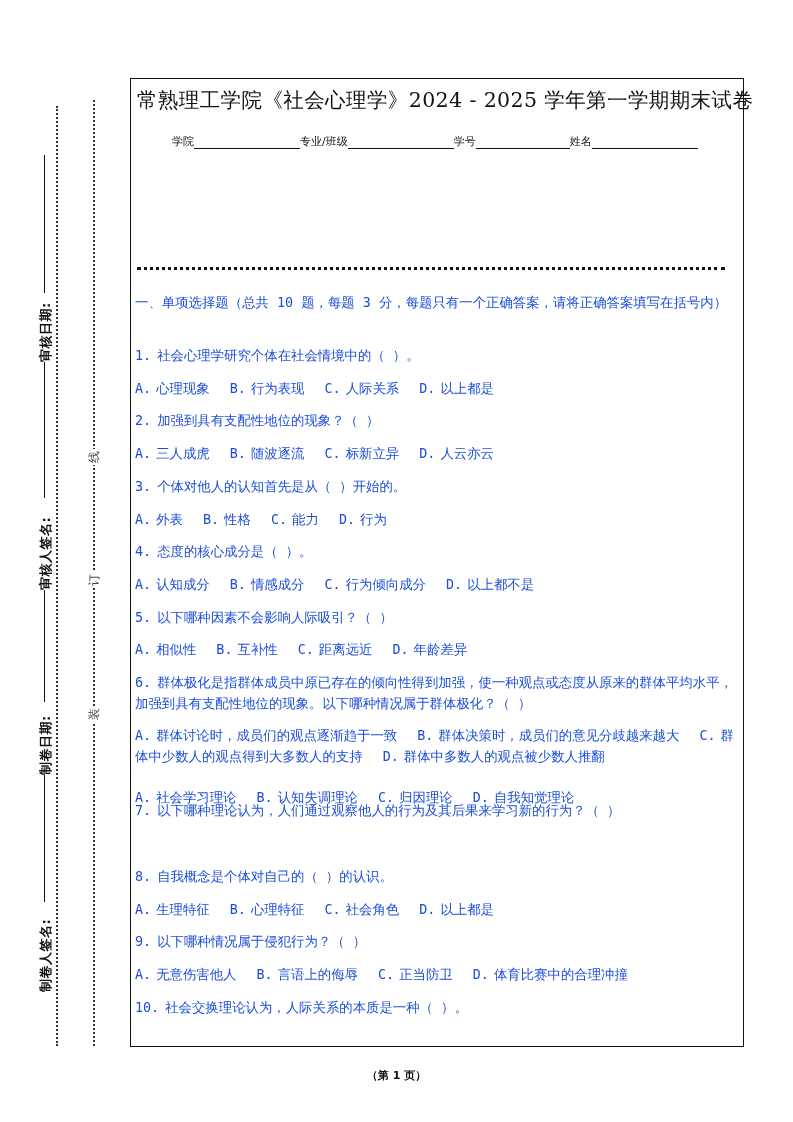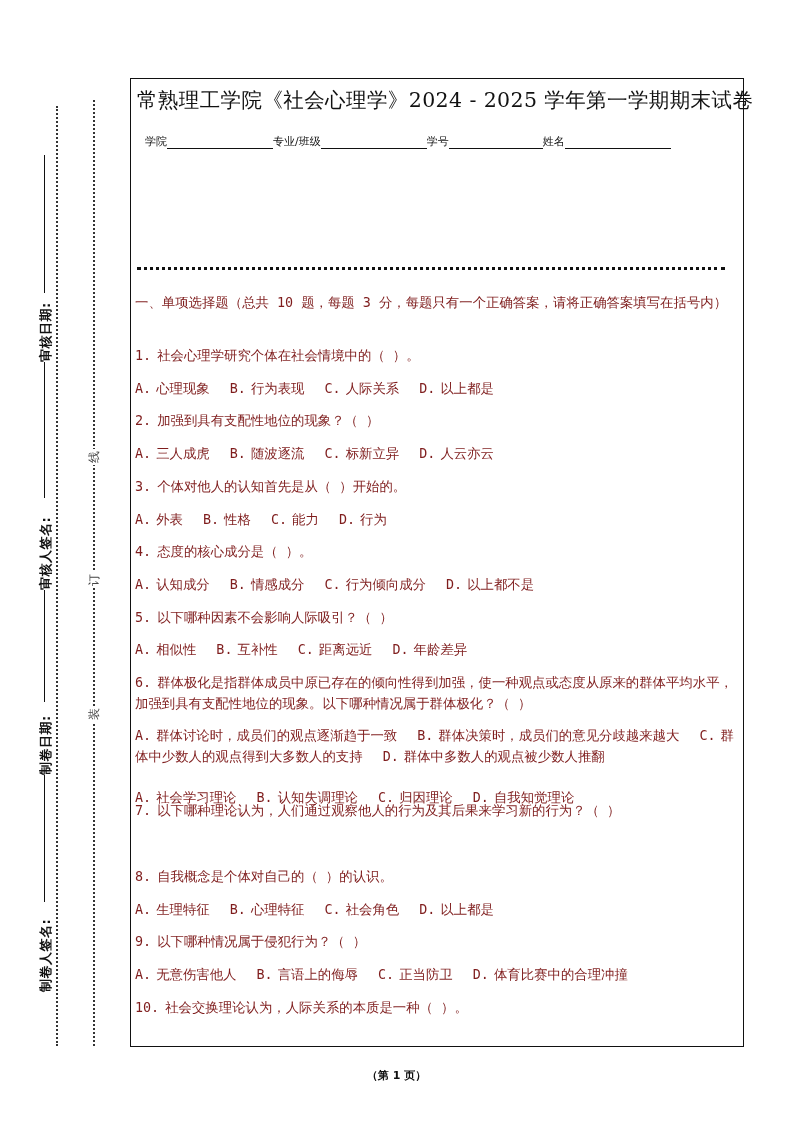--- a/index.html
+++ b/index.html
@@ -83,7 +83,7 @@
     .info-row {
       position: absolute;
       top: 131px;
-      left: 145px;
+      left: 172px;
       height: 18px;
       font-size: 11px;
       display: flex;

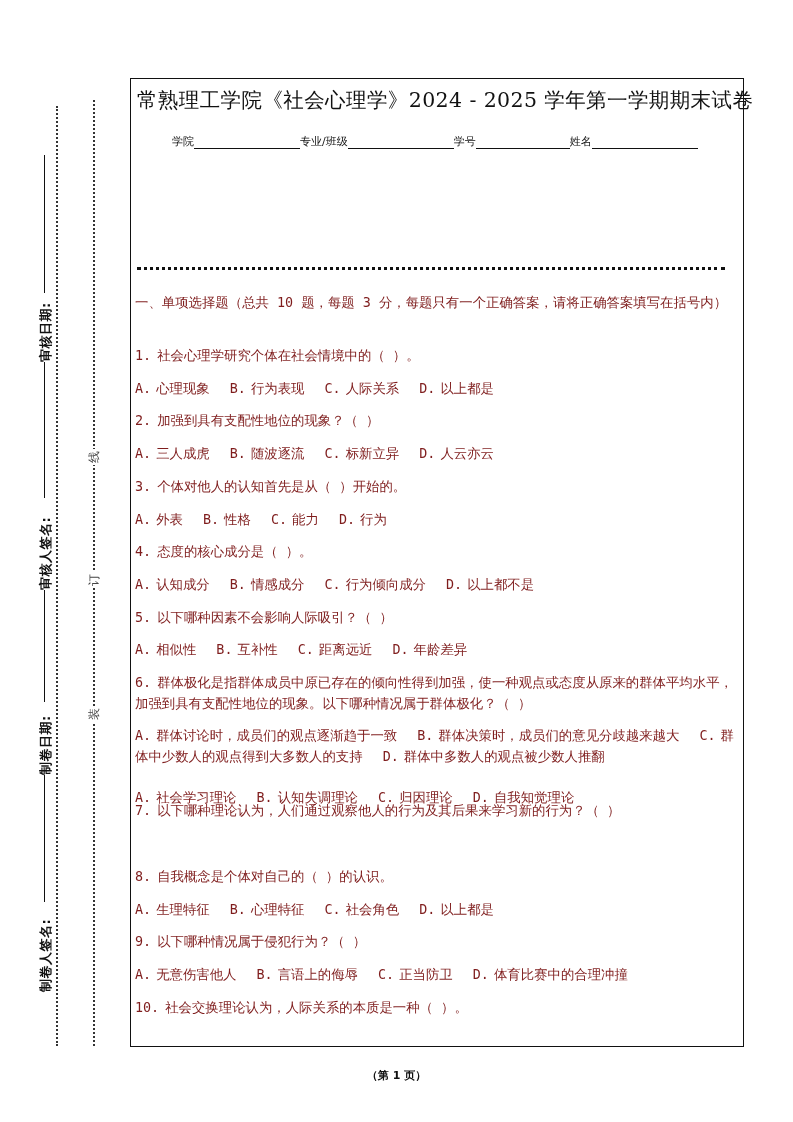--- a/index.html
+++ b/index.html
@@ -135,7 +135,7 @@
       font-family: "DejaVu Sans Mono", "Liberation Mono", monospace;
       font-size: 13.4px;
       line-height: 21px;
-      color: #7f1d1d;
+      color: #1d4ed8;
     }
     .body-text .num { margin-right: 6px; }
     .body-text .opt-letter { margin-right: 5px; }

